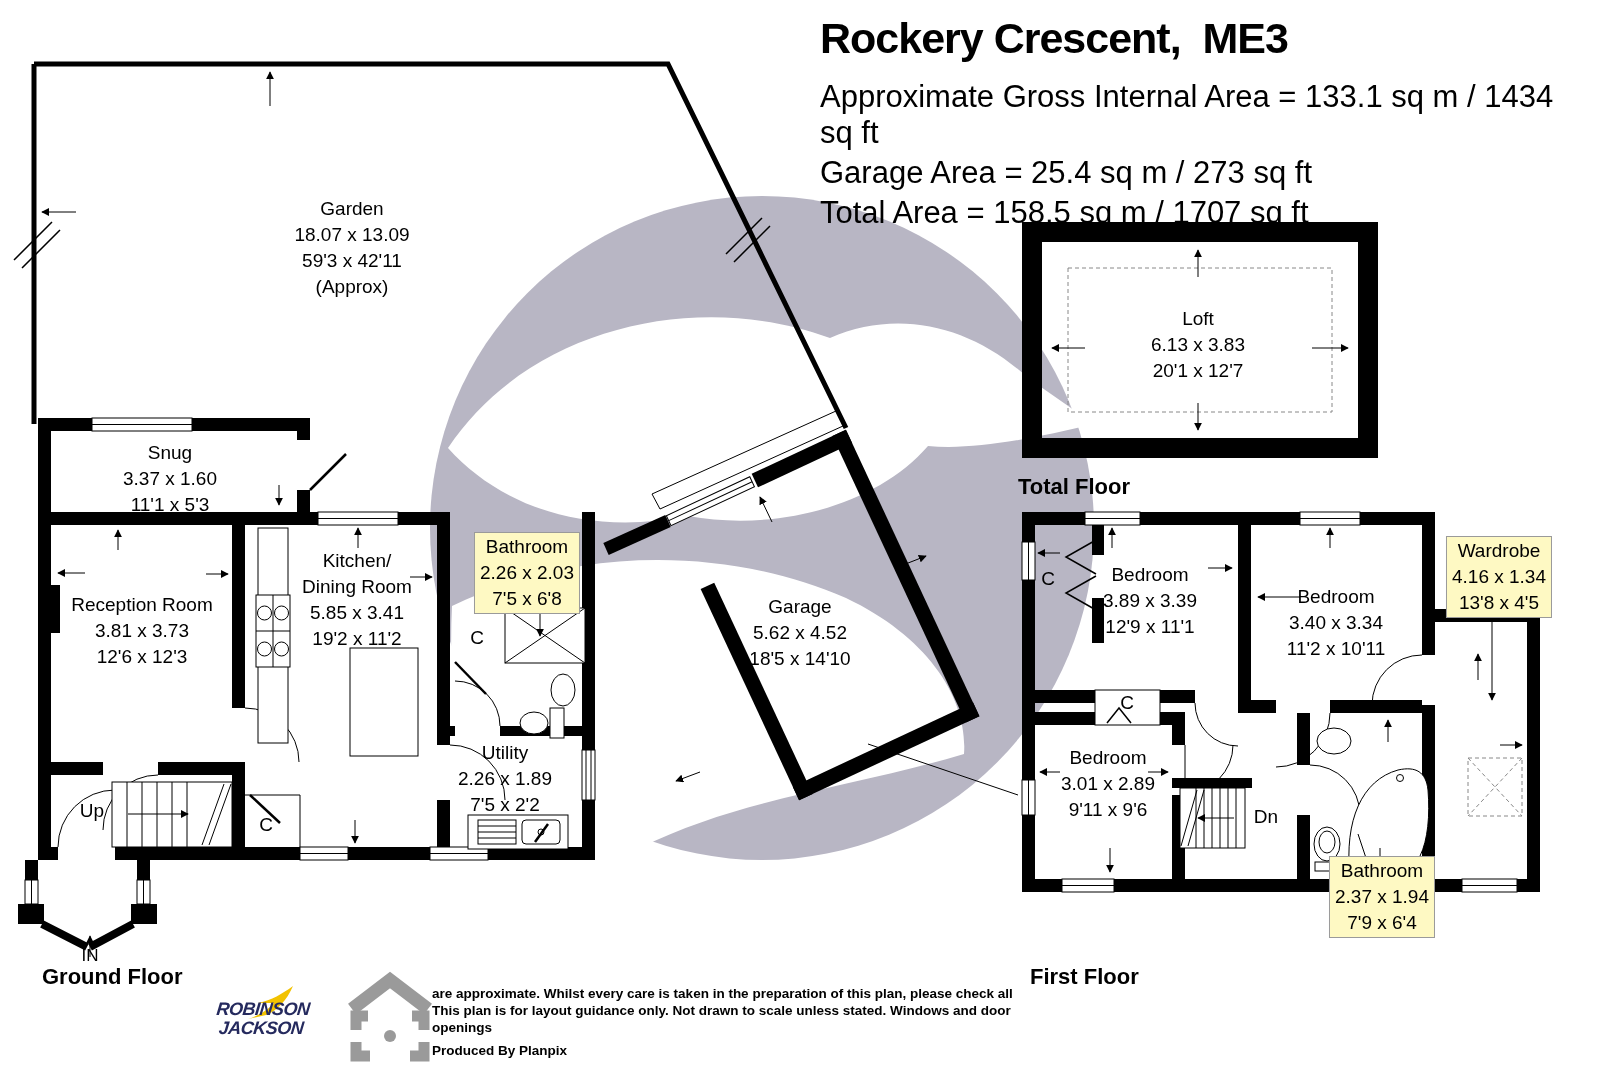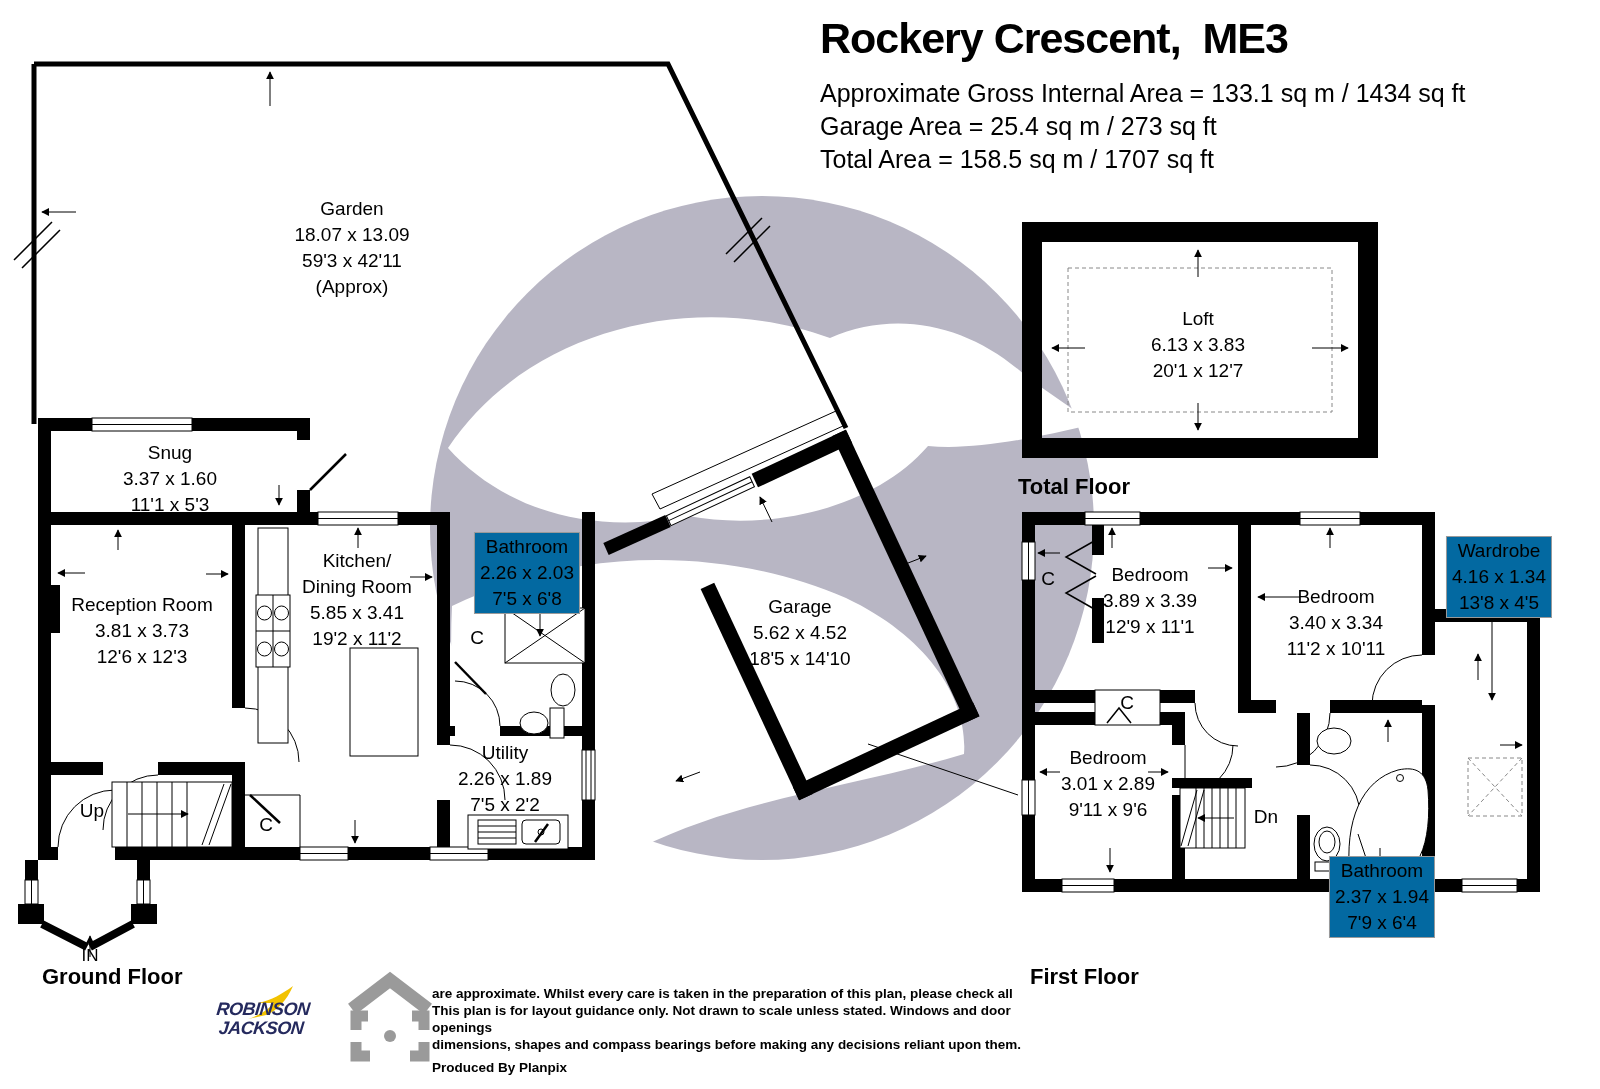--- a/index.html
+++ b/index.html
@@ -25,7 +25,7 @@
 
   .hdr{position:absolute;left:820px;top:14px;width:740px;}
   .hdr-title{font-size:43px;font-weight:bold;white-space:pre;letter-spacing:-1px;}
-  .hdr-line{font-size:25px;margin-top:4px;}
+  .hdr-line{font-size:31px;margin-top:4px;}
   .hdr-line.first{margin-top:16px;}
 
   .lbl{position:absolute;font-size:19px;line-height:26px;text-align:center;

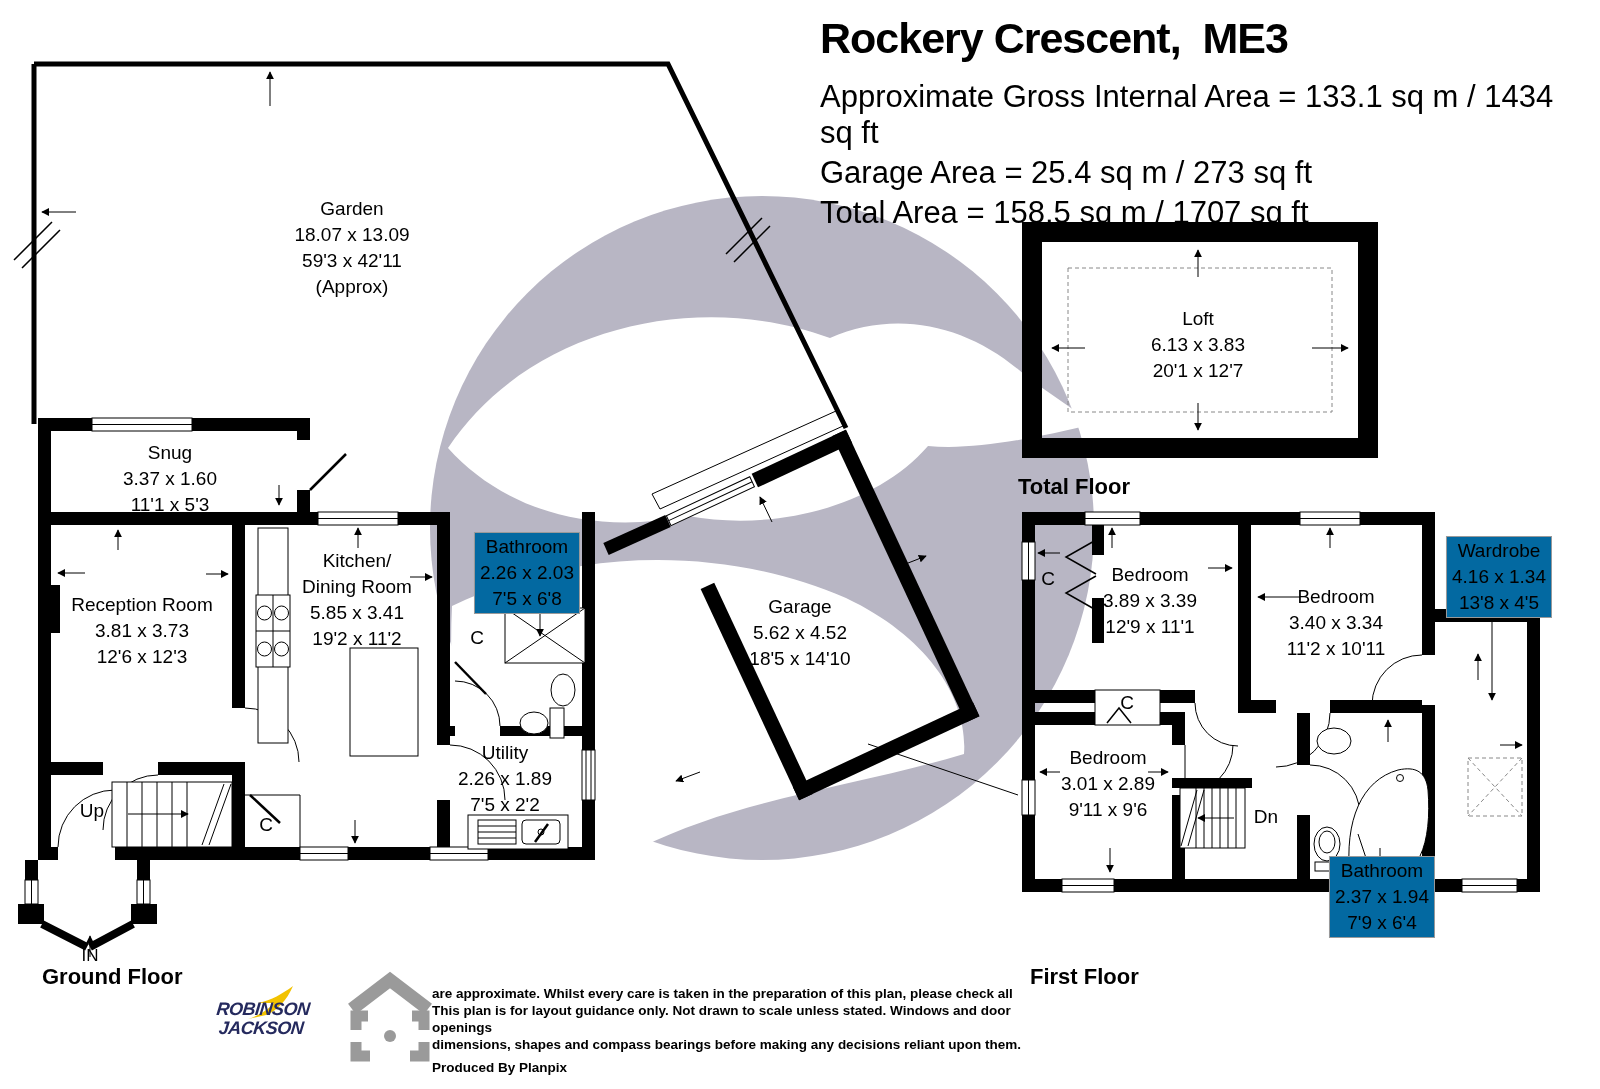--- a/index.html
+++ b/index.html
@@ -31,7 +31,7 @@
   .lbl{position:absolute;font-size:19px;line-height:26px;text-align:center;
        white-space:nowrap;transform:translateX(-50%);}
   .lbl.small{font-size:17px;line-height:20px;}
-  .boxed{background:#0369a1;border:1px solid #9a9a9a;padding:1px 5px;}
+  .boxed{background:#fef9c3;border:1px solid #9a9a9a;padding:1px 5px;}
   .floor-lbl{position:absolute;font-weight:bold;font-size:22px;white-space:nowrap;}
 
   .rj{position:absolute;left:206px;top:1000px;width:112px;text-align:center;

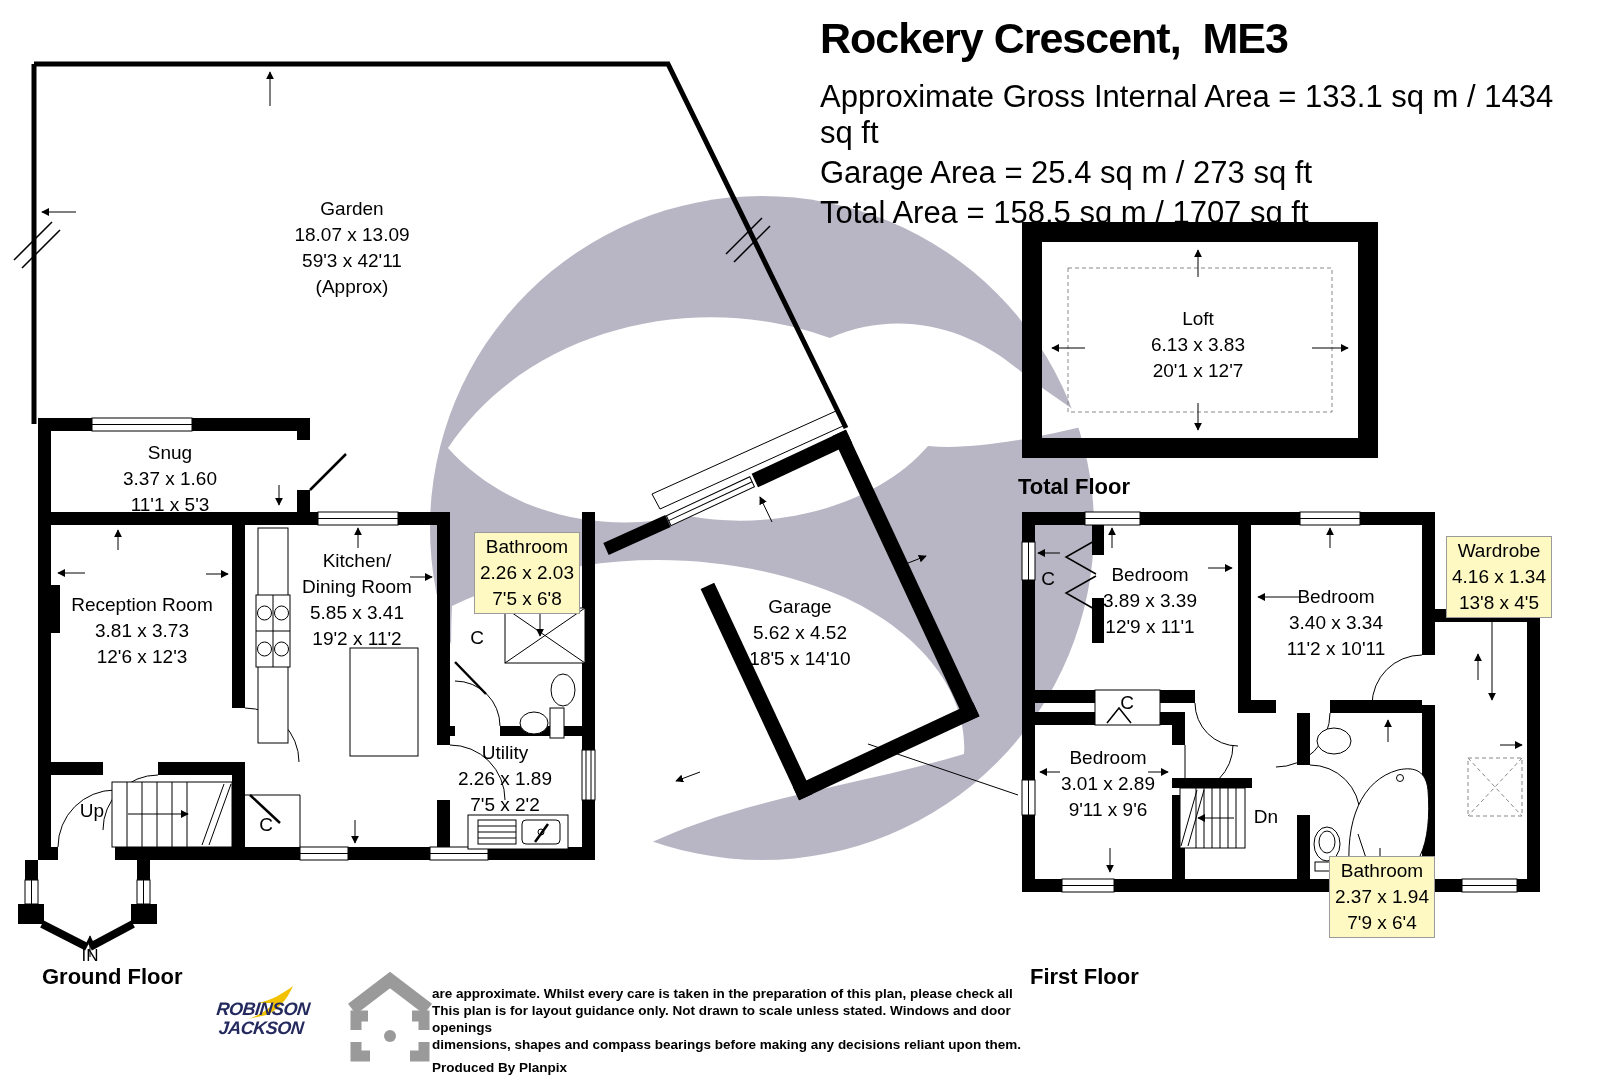--- a/index.html
+++ b/index.html
@@ -411,7 +411,6 @@
 <div class="disc">
   <div>are approximate. Whilst every care is taken in the preparation of this plan, please check all</div>
   <div>This plan is for layout guidance only. Not drawn to scale unless stated. Windows and door openings</div>
-  <div>dimensions, shapes and compass bearings before making any decisions reliant upon them.</div>
   <div class="produced">Produced By Planpix</div>
 </div>
 

